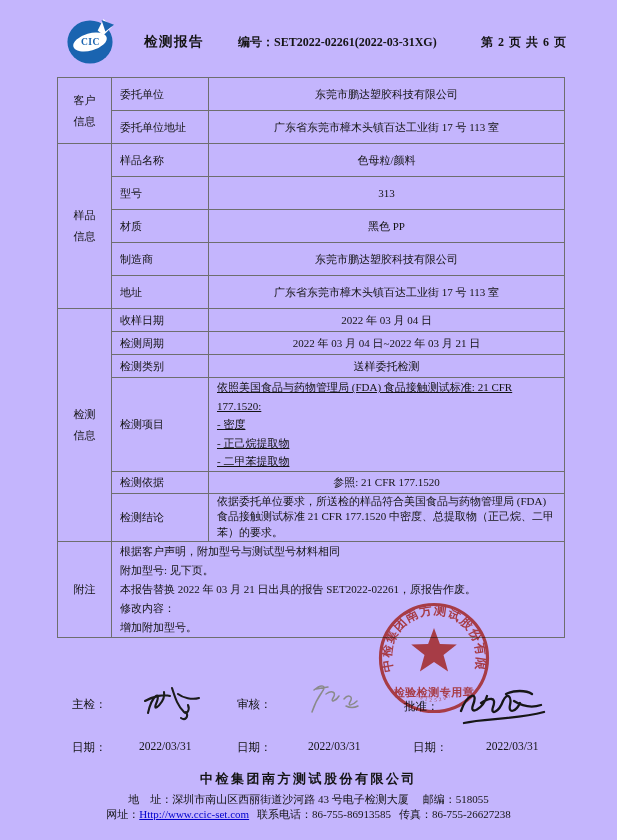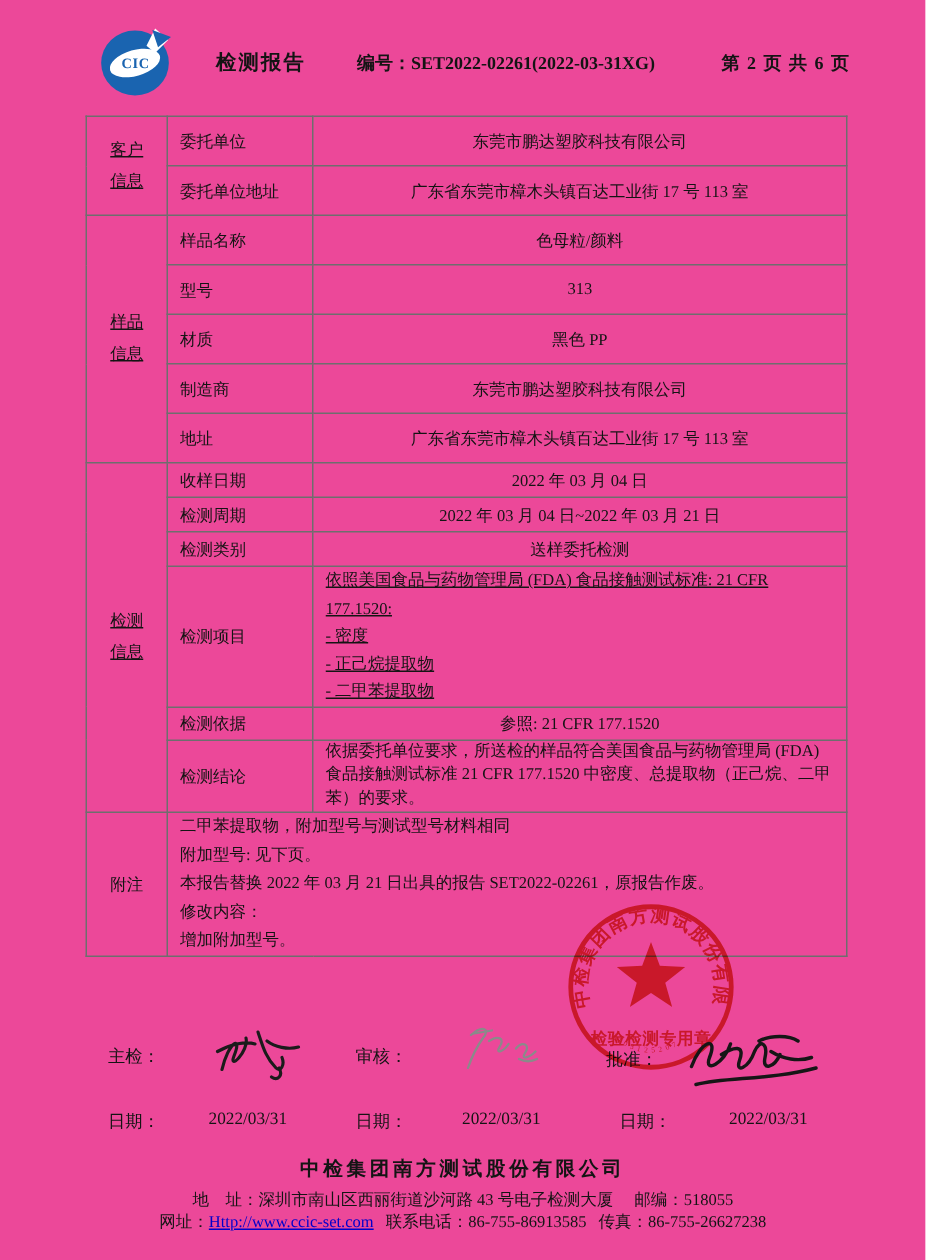--- a/index.html
+++ b/index.html
@@ -9,7 +9,7 @@
     font-family:"Liberation Serif","DejaVu Serif",serif;
     color:#141414;
   }
-  .page { position:relative; width:617px; height:840px; overflow:hidden; background:#ec4899; }
+  .page { position:relative; width:617px; height:840px; overflow:hidden; background:#c4b5fd; }
 
   
   .header { position:absolute; top:16px; left:62px; width:505px; height:52px; display:flex; align-items:center; }

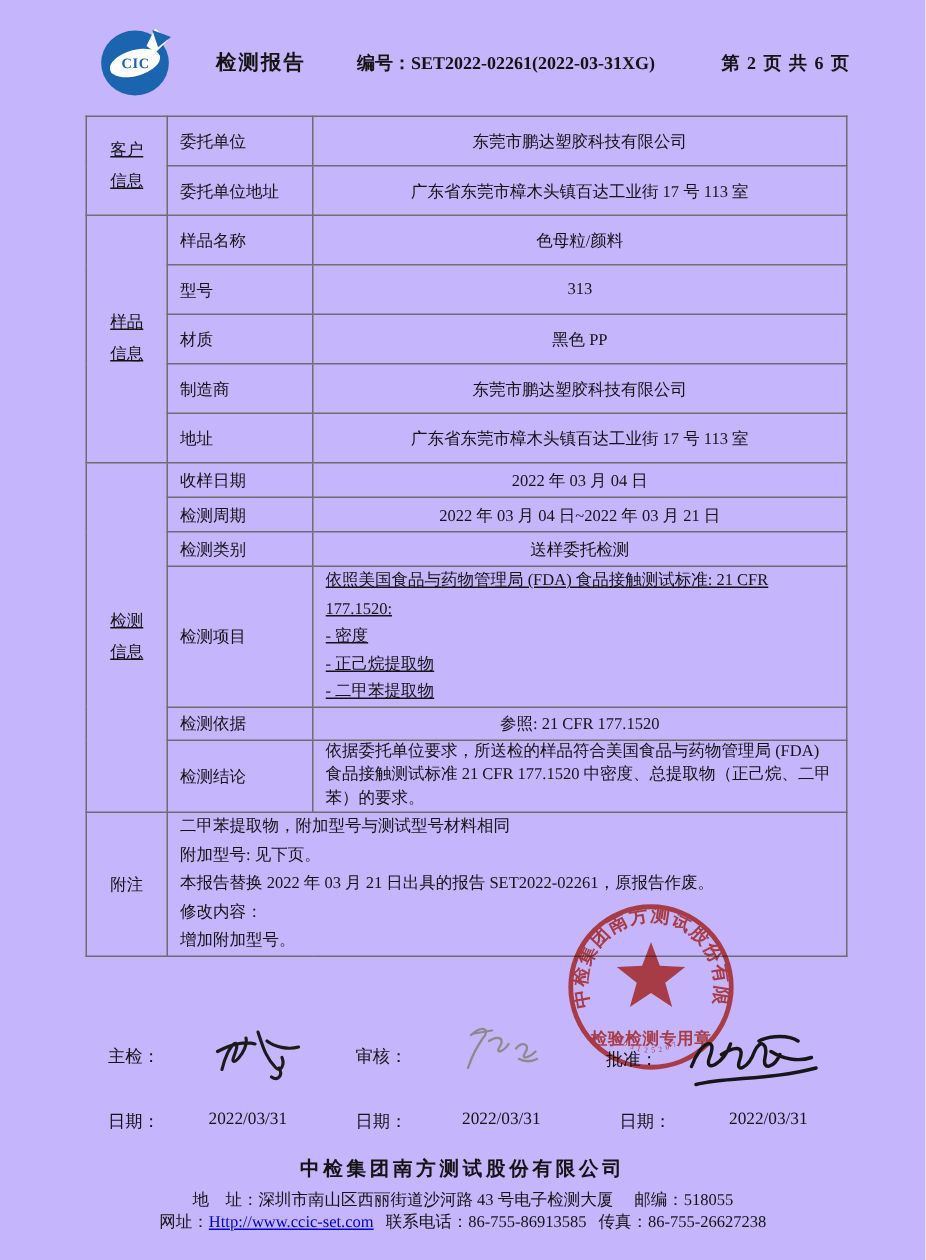--- a/index.html
+++ b/index.html
@@ -22,7 +22,7 @@
   table.report { position:absolute; top:77px; left:57px; width:507px; border-collapse:collapse; table-layout:fixed; font-size:11px; }
   table.report td { border:1px solid #6e6e6e; padding:0 8px; vertical-align:middle; word-break:break-all; }
   td.sec { text-align:center; padding:0 2px; }
-  td.sec div { line-height:21px;text-decoration:underline; }
+  td.sec div { line-height:21px; }
   td.val { padding:0 12px;text-align:center; }
   tr.r33 td { height:33px; }
   tr.r23 td { height:23px; }

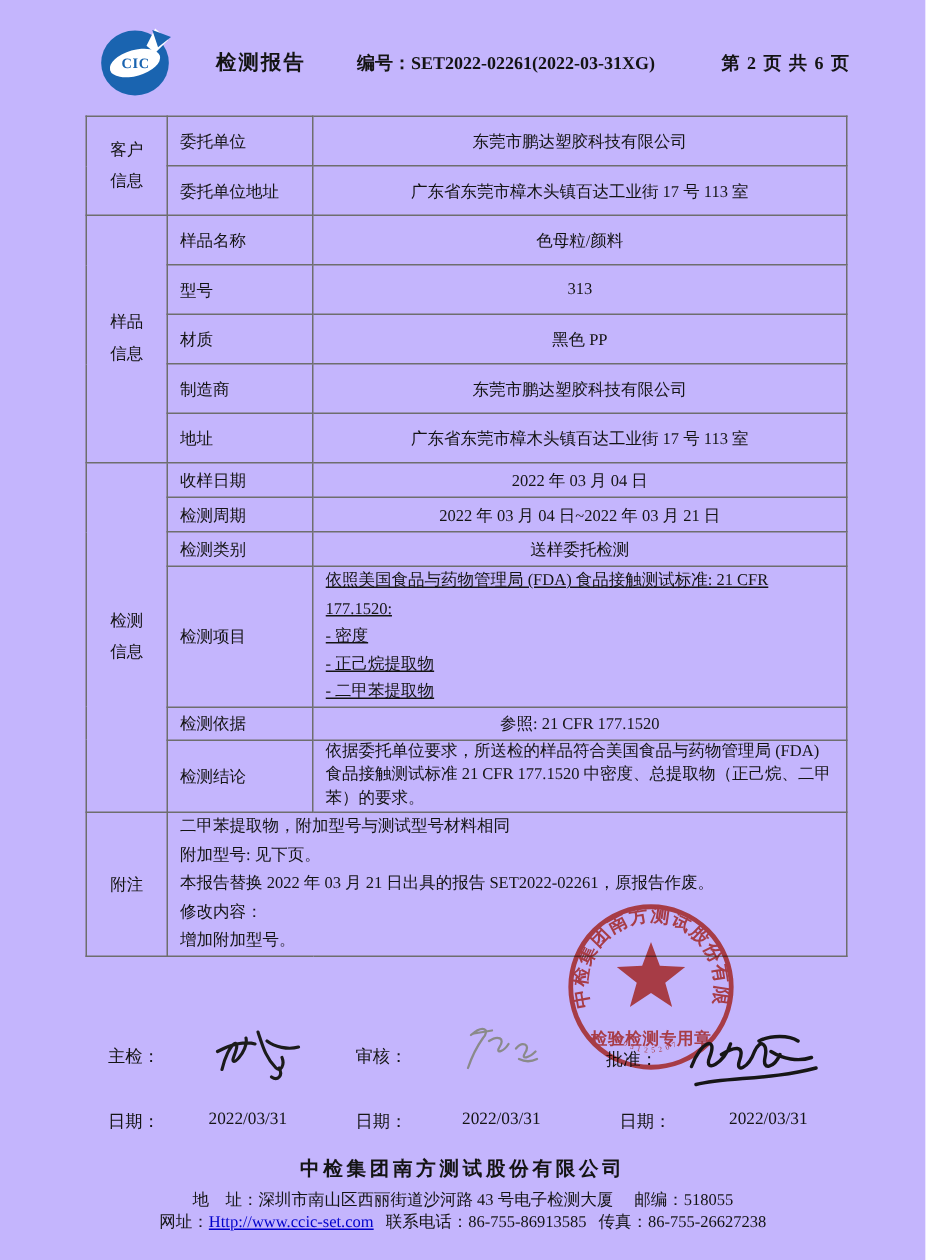--- a/index.html
+++ b/index.html
@@ -156,7 +156,7 @@
     <tr>
       <td class="sec">附注</td>
       <td class="notes" colspan="2">
-        <div>二甲苯提取物，附加型号与测试型号材料相同</div>
+        <div>根据客户声明，附加型号与测试型号材料相同</div>
         <div>附加型号: 见下页。</div>
         <div>本报告替换 2022 年 03 月 21 日出具的报告 SET2022-02261，原报告作废。</div>
         <div>修改内容：</div>

